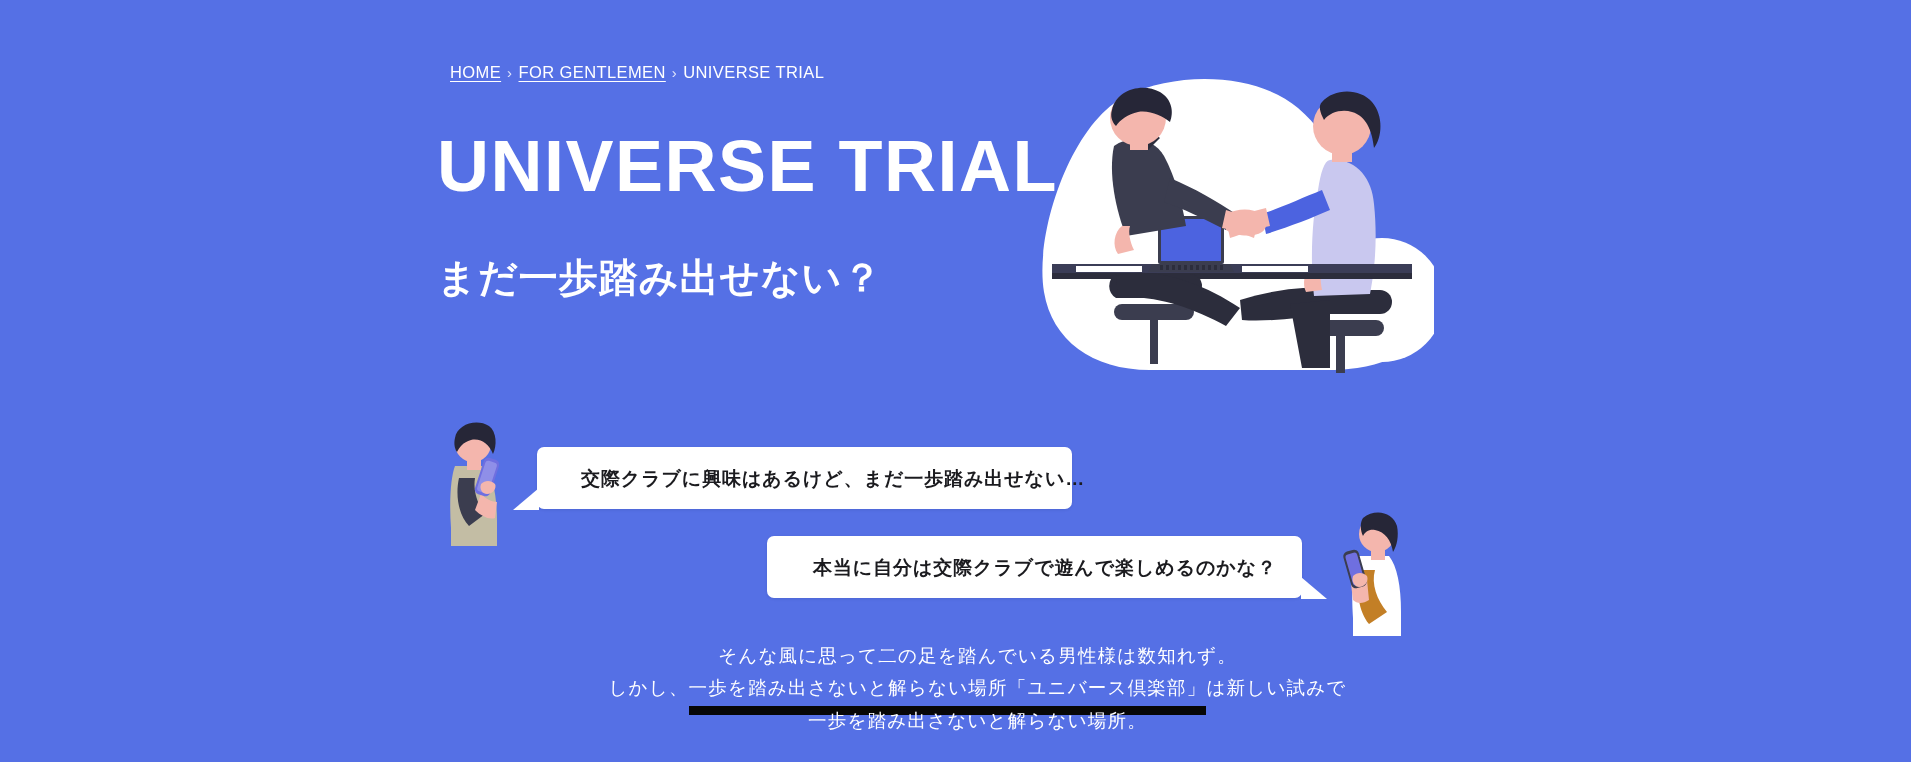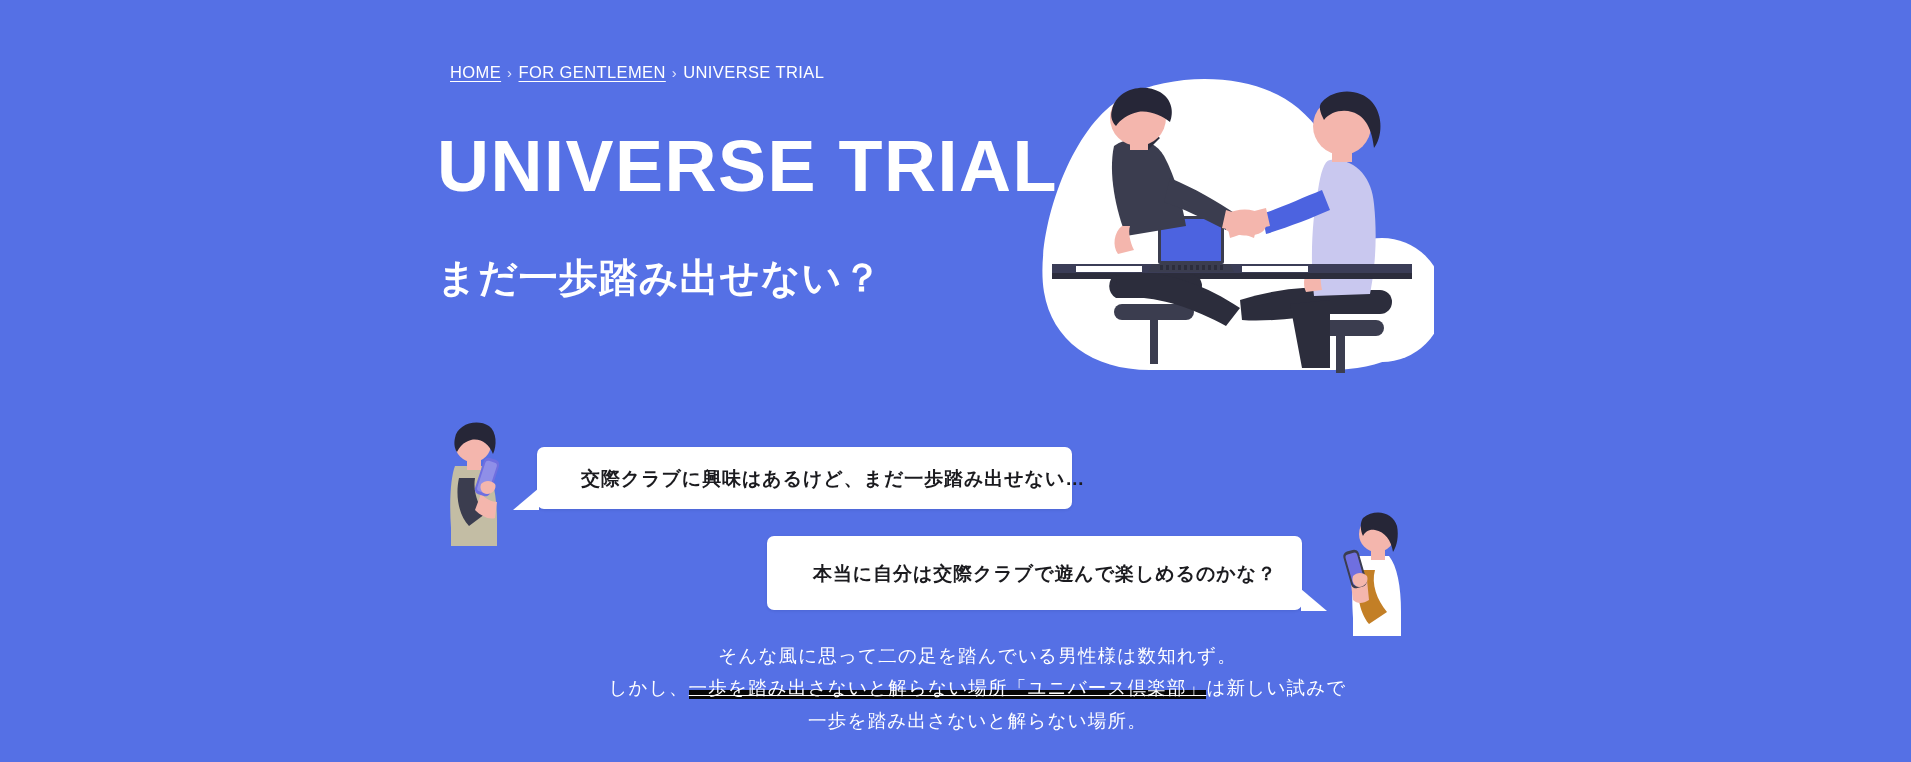--- a/index.html
+++ b/index.html
@@ -109,7 +109,7 @@
   }
   #bubble-2 {
     left:767px; top:536px;
-    width:535px; height:74px;
+    width:535px; height:62px;
     padding-left:46px;
   }
   #bubble-2 .tail {

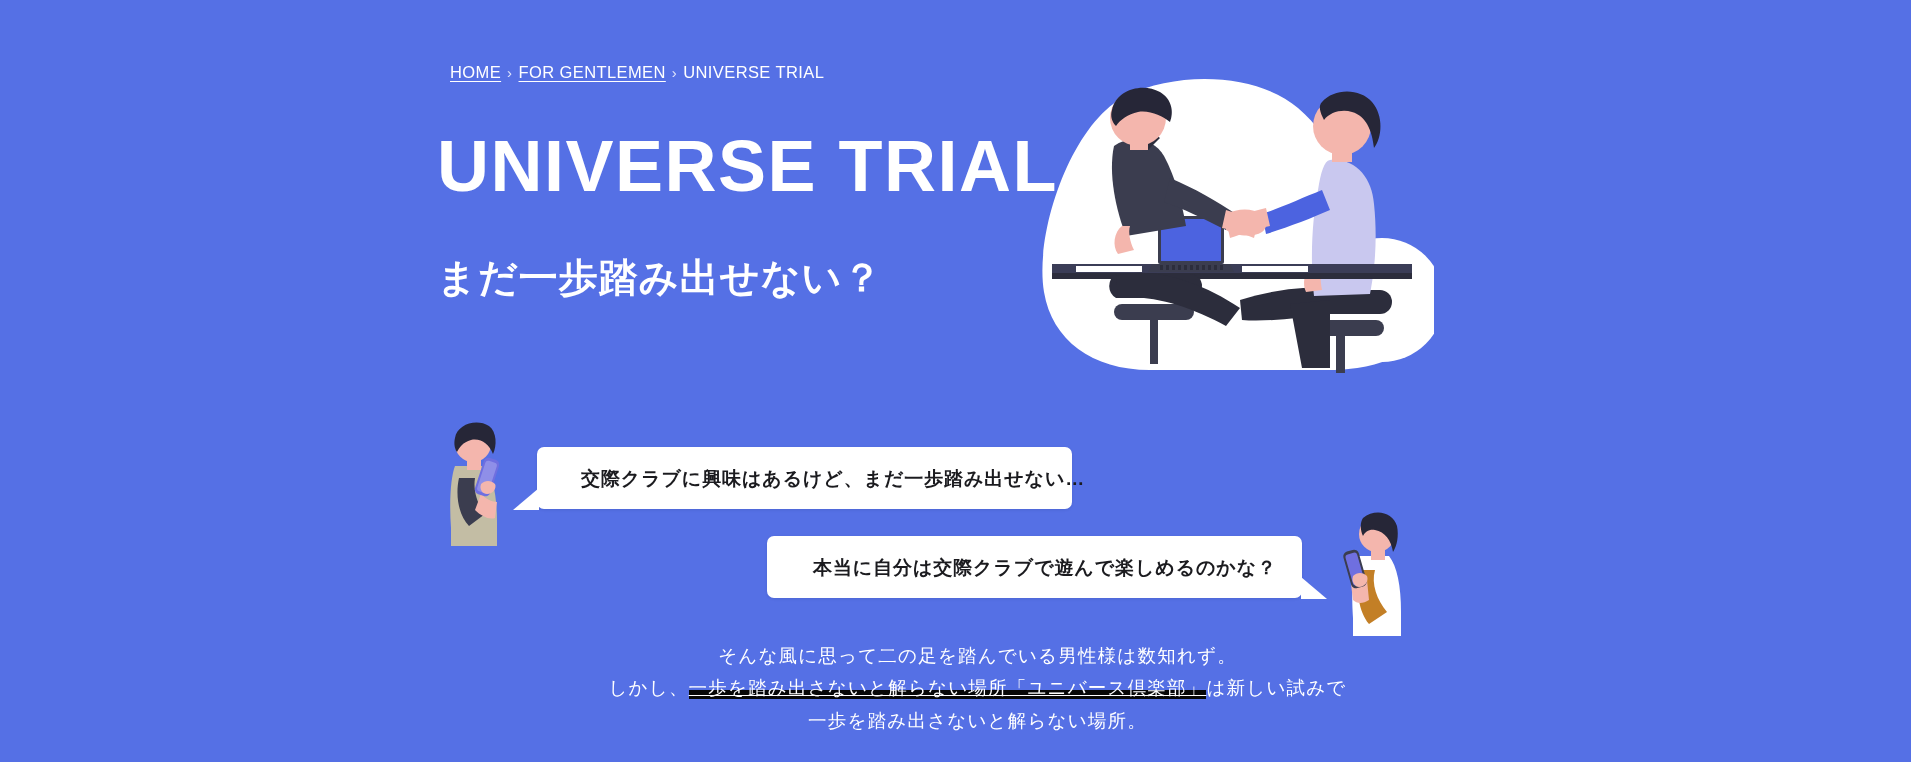--- a/index.html
+++ b/index.html
@@ -136,8 +136,7 @@
   #closing .c-line { display:block; }
   #closing .marker {
     background-image:linear-gradient(to top,#070707 0,#070707 9px,transparent 9px);
-    padding-bottom:1px;
-    text-decoration:underline;
+    padding-bottom:17px;
   }
 </style>
 </head>

